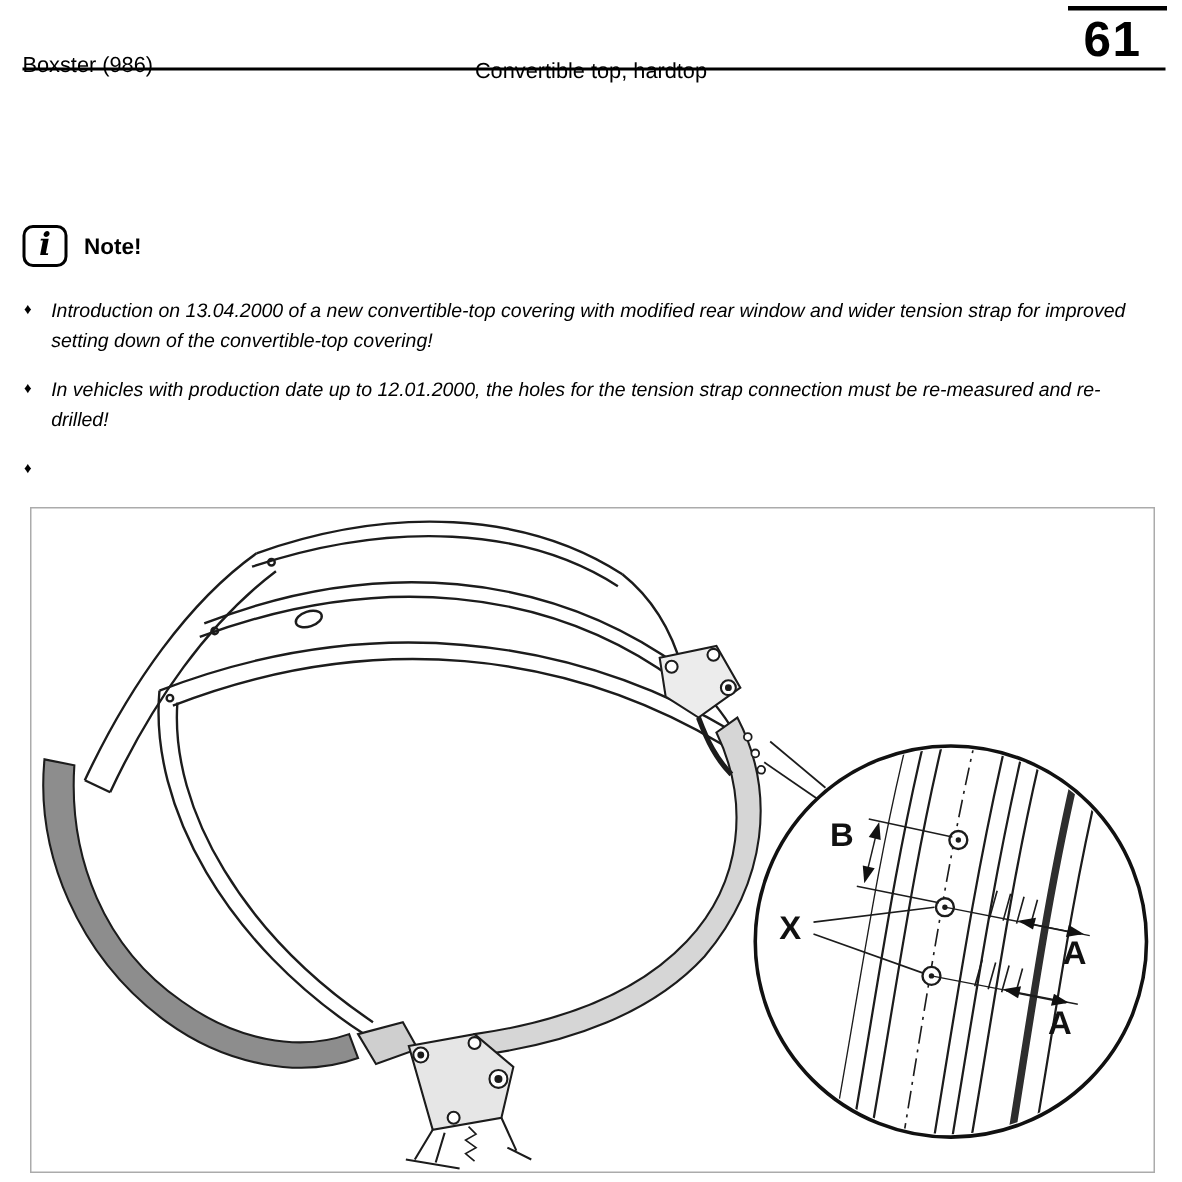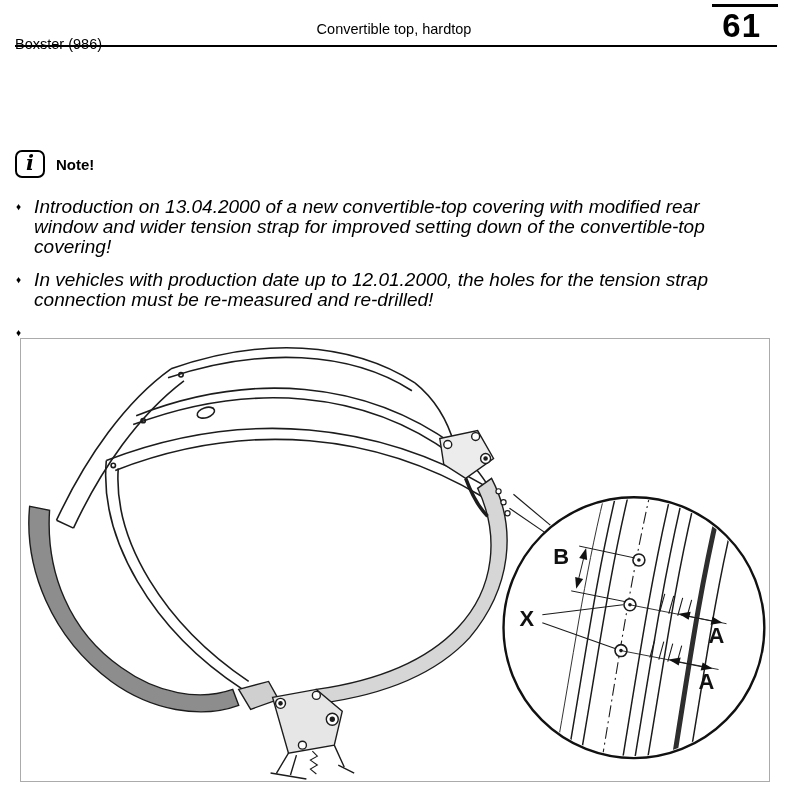--- a/index.html
+++ b/index.html
@@ -8,7 +8,7 @@
   .page { position:absolute; inset:0; background:#fff; }
 
   .header-model { position:absolute; left:15px; top:22px; font-size:14.5px;margin-top:14px; }
-  .header-section { position:absolute; left:0; width:100%; text-align:center; top:21px; font-size:14.5px; }
+  .header-section { position:absolute; left:0; width:100%; text-align:center; top:40px; font-size:14.5px; }
   .header-pagenum { position:absolute; right:27px; top:7px; font-size:33px; font-weight:bold; letter-spacing:1px; }
   .rule-pagenum { position:absolute; right:10px; top:4px; width:66px; height:3px; background:#000; }
   .rule-header { position:absolute; left:15px; right:11px; top:45px; height:2px; background:#000; }

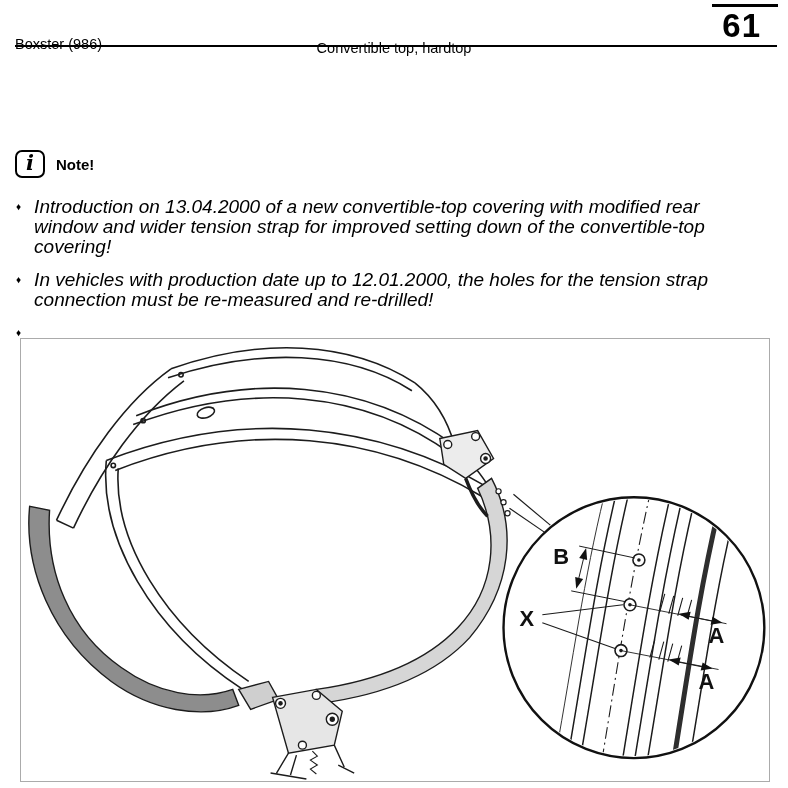--- a/index.html
+++ b/index.html
@@ -23,7 +23,7 @@
   .bullets { position:absolute; left:16px; top:197px; width:762px; }
   .bullet { display:flex; gap:13px; margin-bottom:13px; }
   .bullet-marker { font-size:10px; line-height:20px; flex:0 0 auto; }
-  .bullet-text { font-style:italic; font-size:19px; line-height:20px; max-width:724px; }
+  .bullet-text { font-style:italic; font-size:13px; line-height:20px; max-width:724px; }
 
   .figure { position:absolute; left:20px; top:338px; width:750px; height:444px; border:1px solid #ababab; background:#fff; }
   .figure svg { display:block; width:100%; height:100%; }

